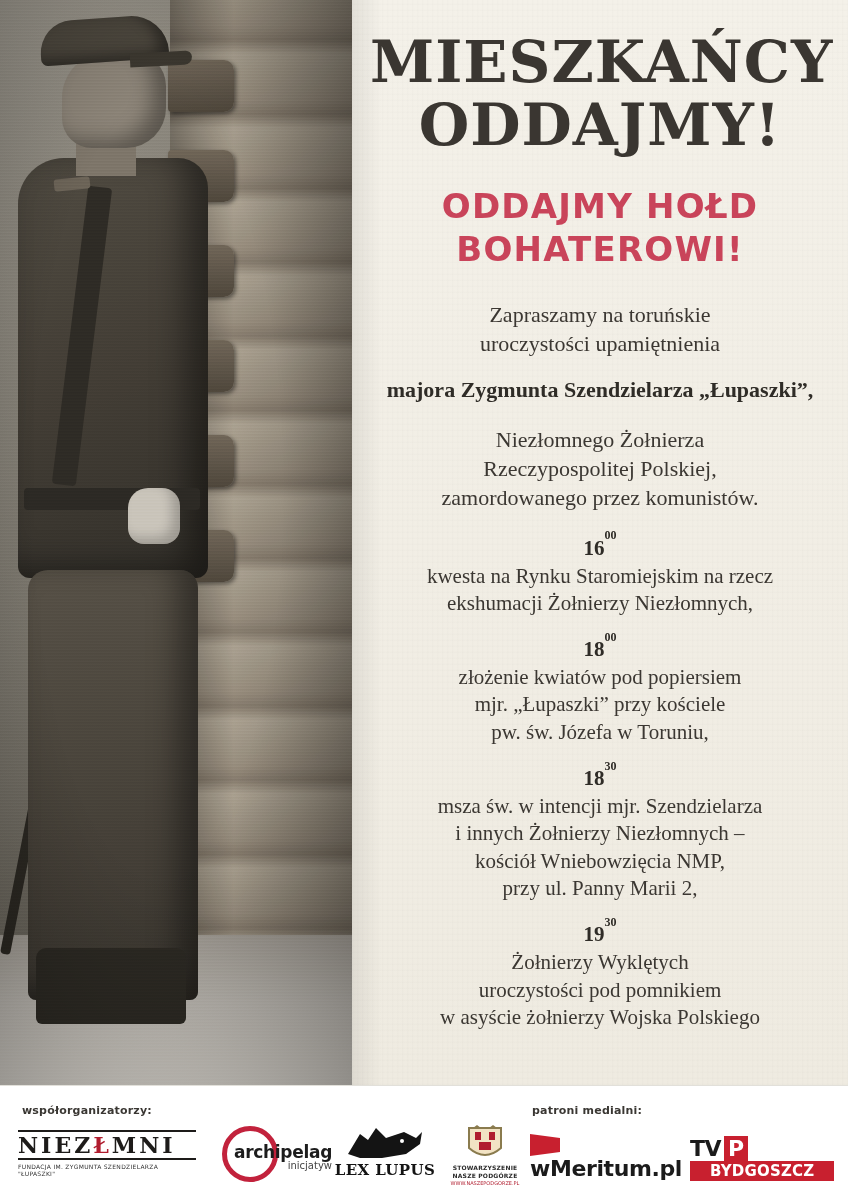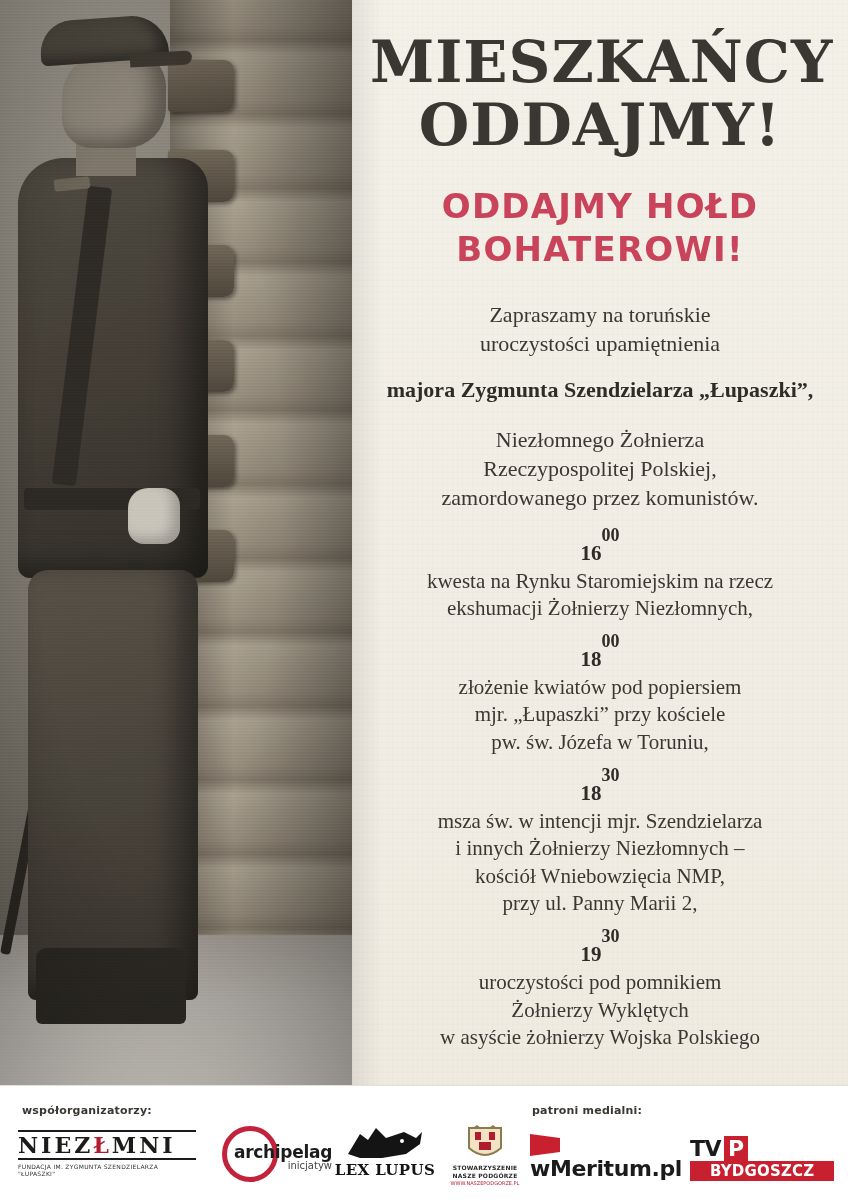--- a/index.html
+++ b/index.html
@@ -274,7 +274,7 @@
     color: #2f2c27;
     margin-bottom: 2px;
   }
-  .sched-time sup { font-size: 18px; top: -0.6em; position: relative; }
+  .sched-time sup { font-size: 12px; top: -0.6em; position: relative; }
   .sched-desc {
     font-size: 21px;
     line-height: 1.3;

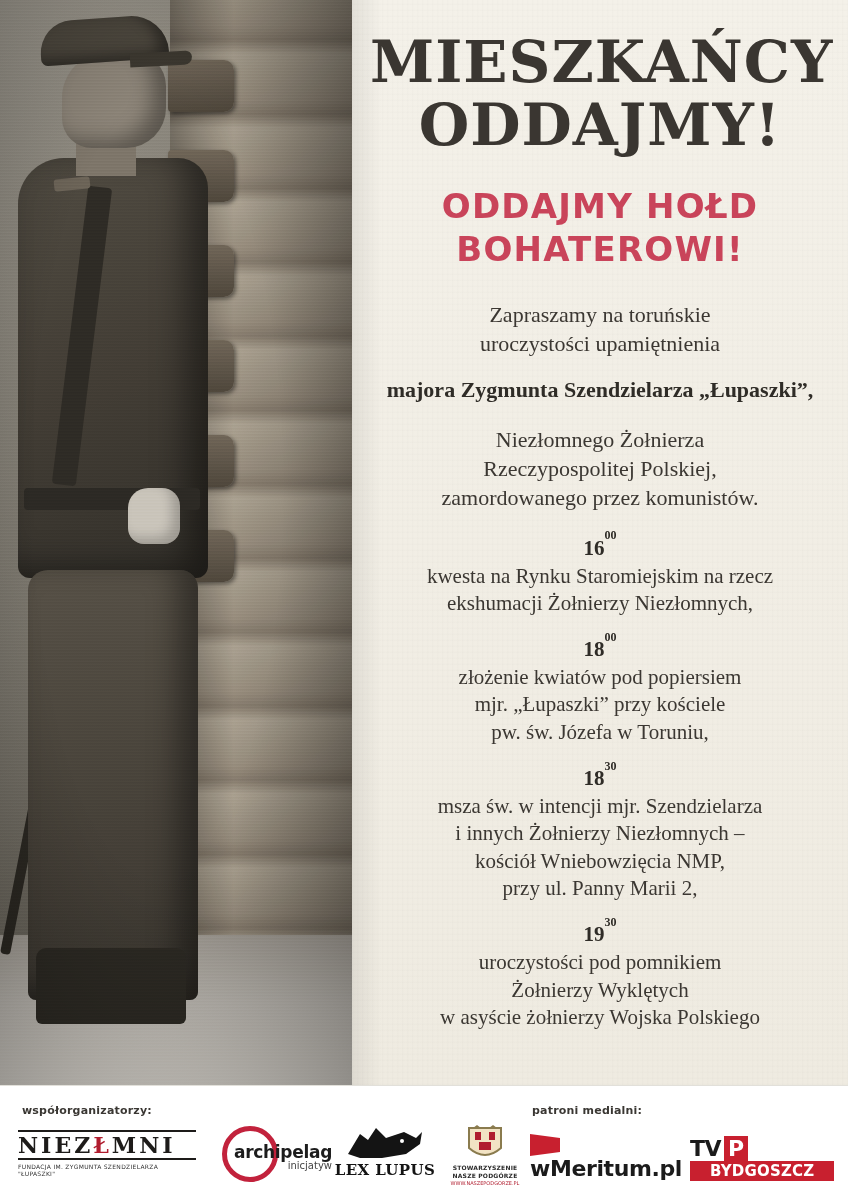--- a/index.html
+++ b/index.html
@@ -531,8 +531,8 @@
             <span>19</span><sup>30</sup>
           </div>
           <div class="sched-desc">
+            <div>Żołnierzy Wyklętych</div>
             <div>uroczystości pod pomnikiem</div>
-            <div>Żołnierzy Wyklętych</div>
             <div>w asyście żołnierzy Wojska Polskiego</div>
           </div>
         </div>

